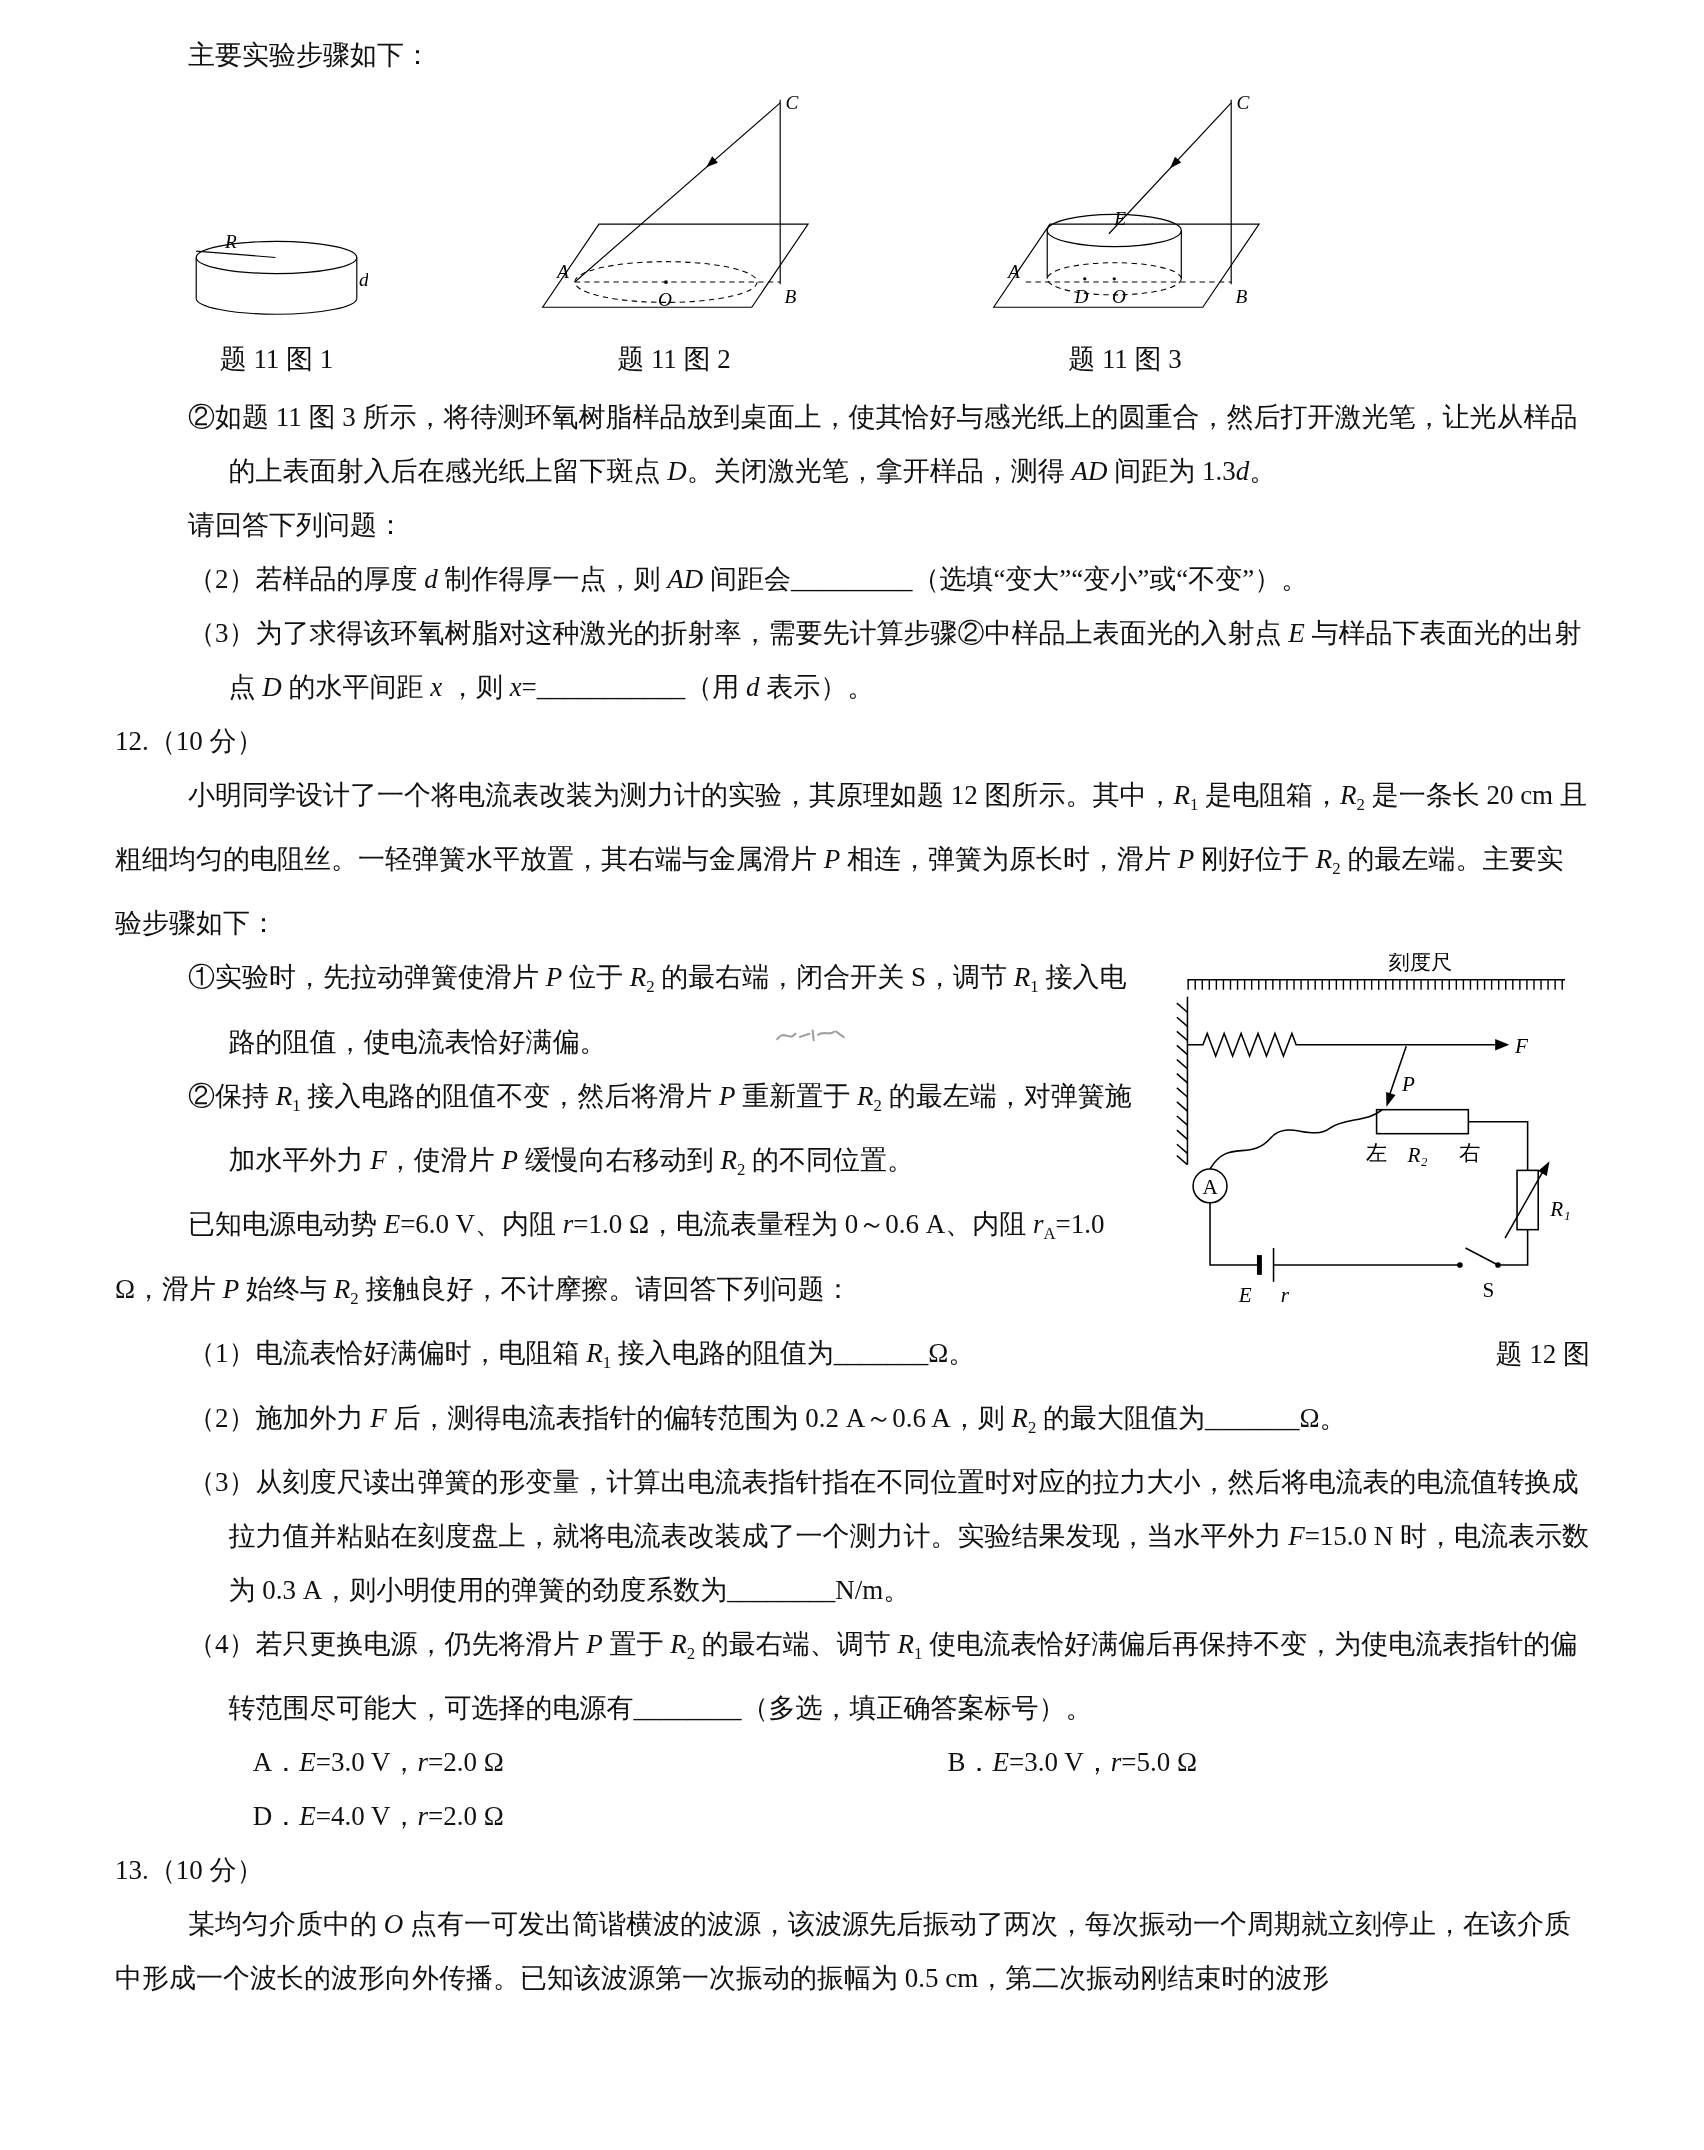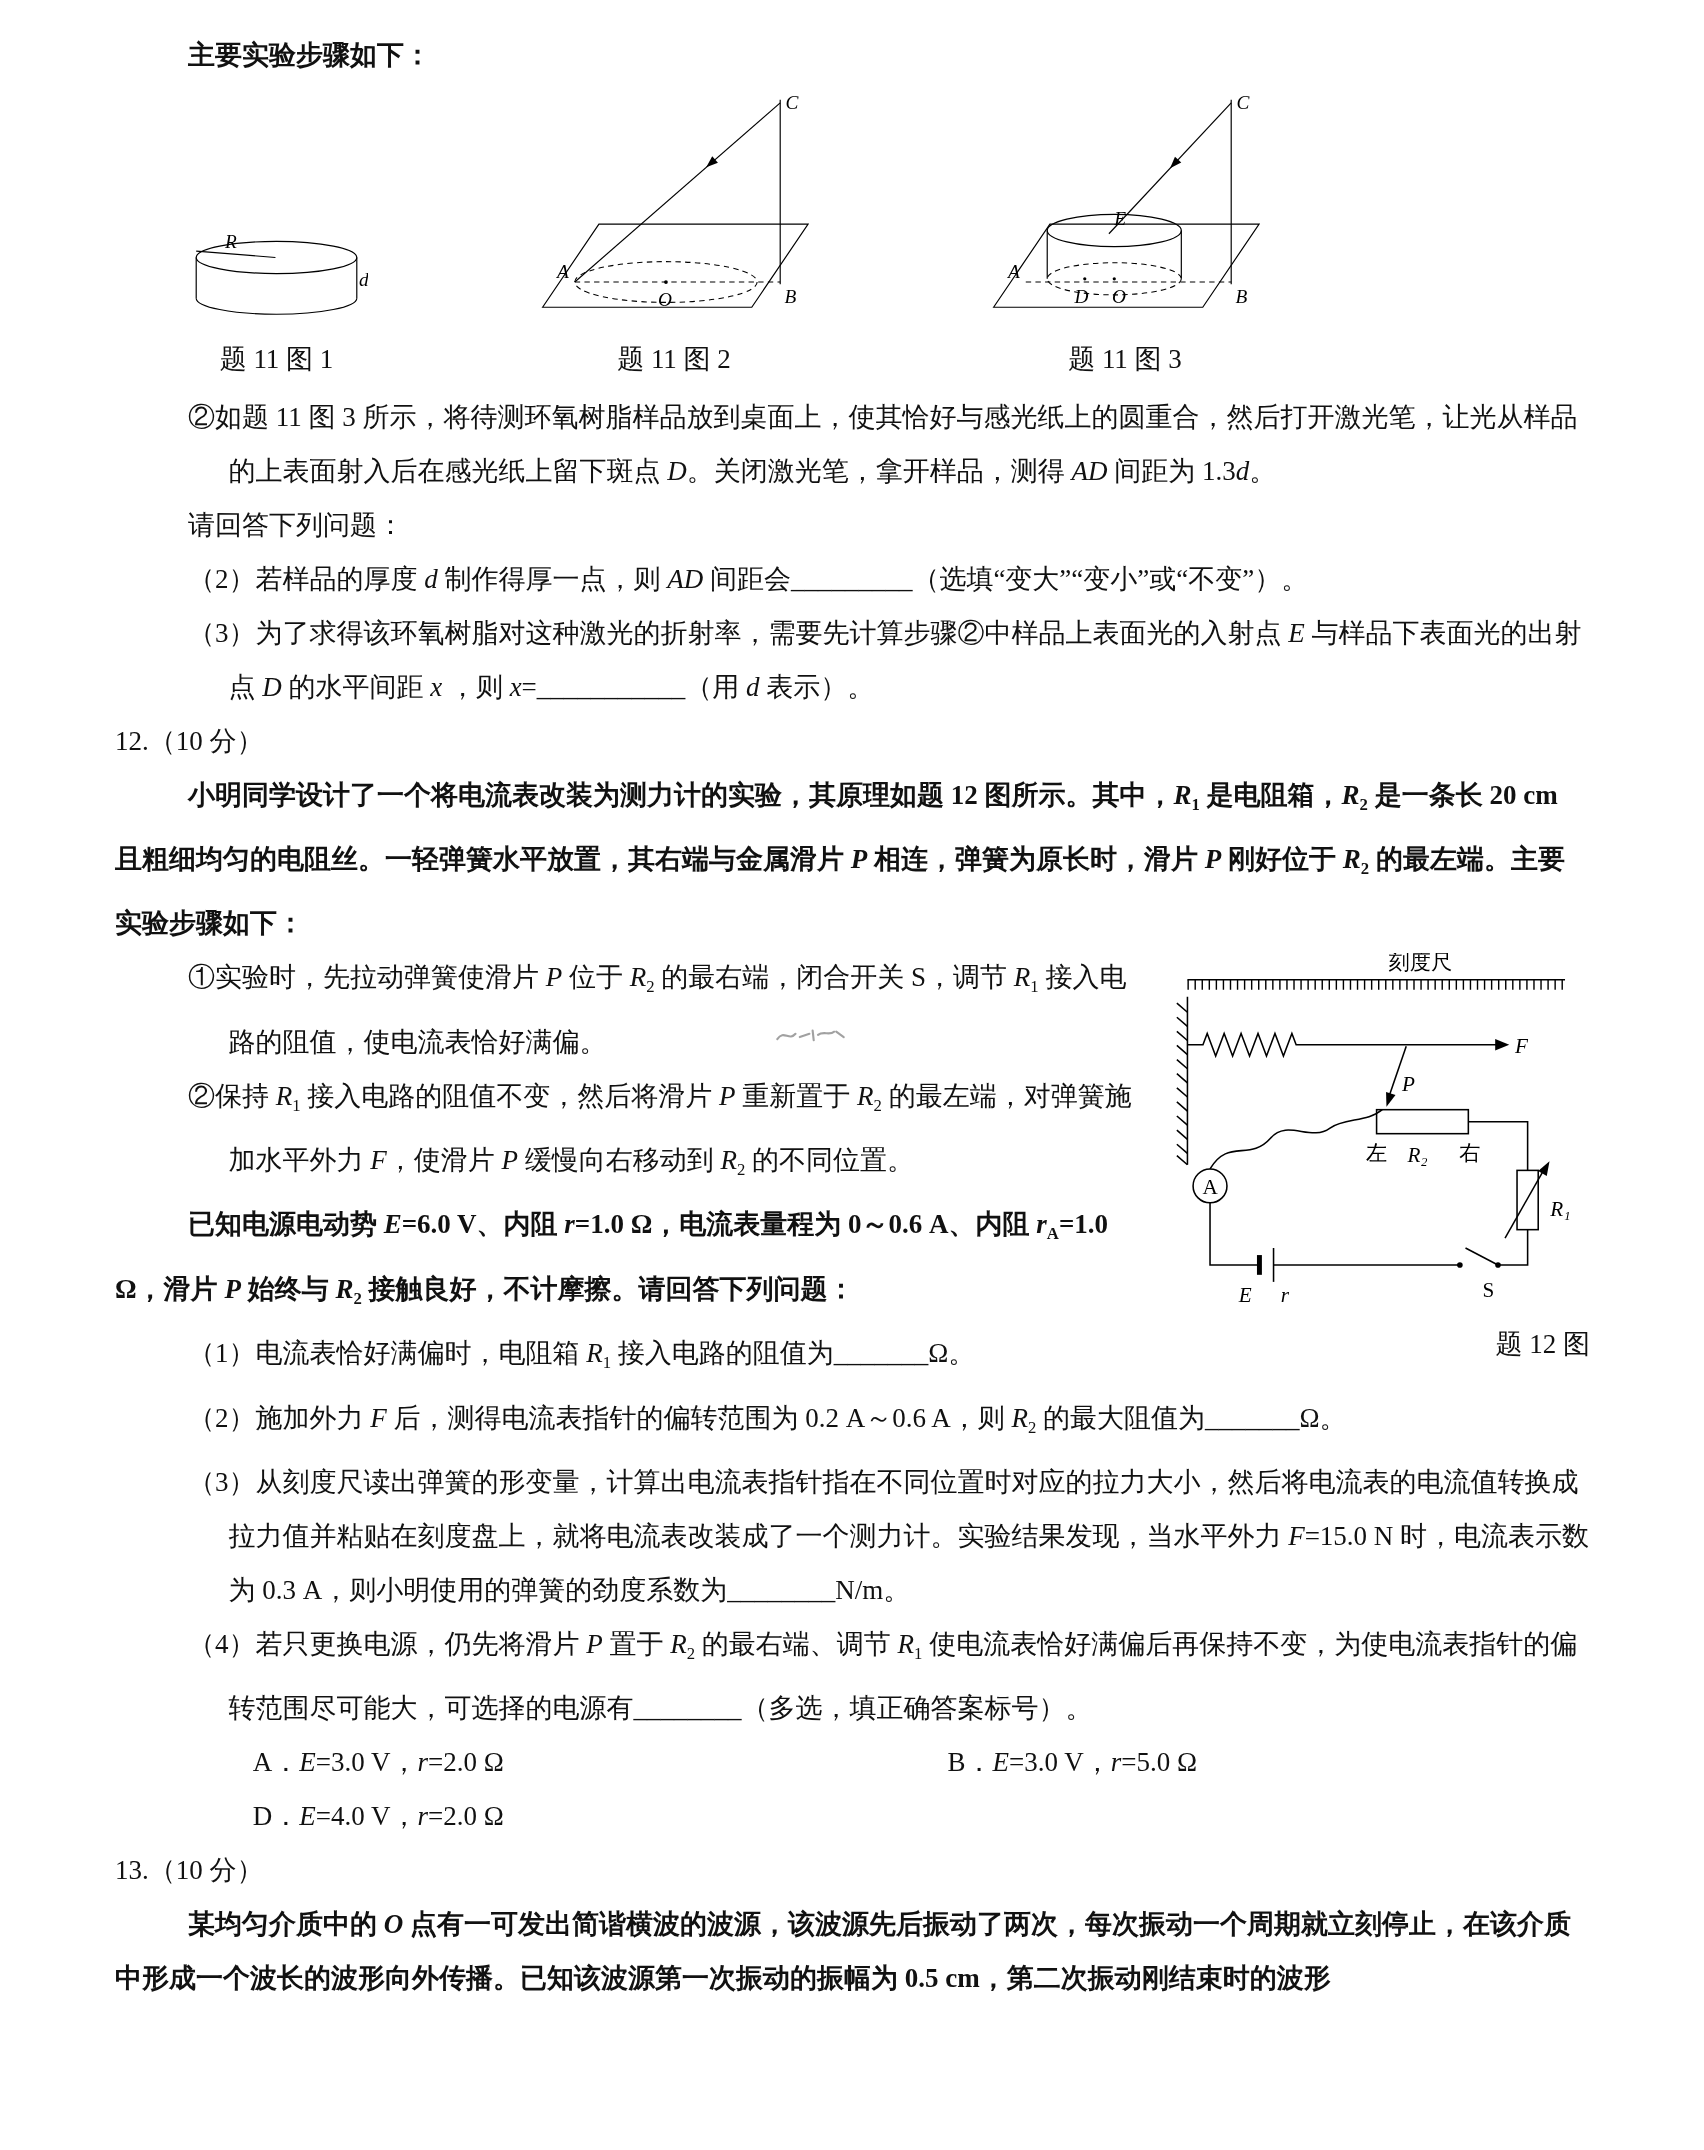--- a/index.html
+++ b/index.html
@@ -10,7 +10,7 @@
   }
   .page{box-sizing:border-box;padding:28px 115px 16px 115px;}
   p{margin:0;}
-  .para{text-indent:2.7em;font-weight:bold;}
+  .para{text-indent:2.7em;}
   .hang{padding-left:4.2em;text-indent:-1.5em;}
   .num{text-indent:0;}
   i{font-style:italic;}

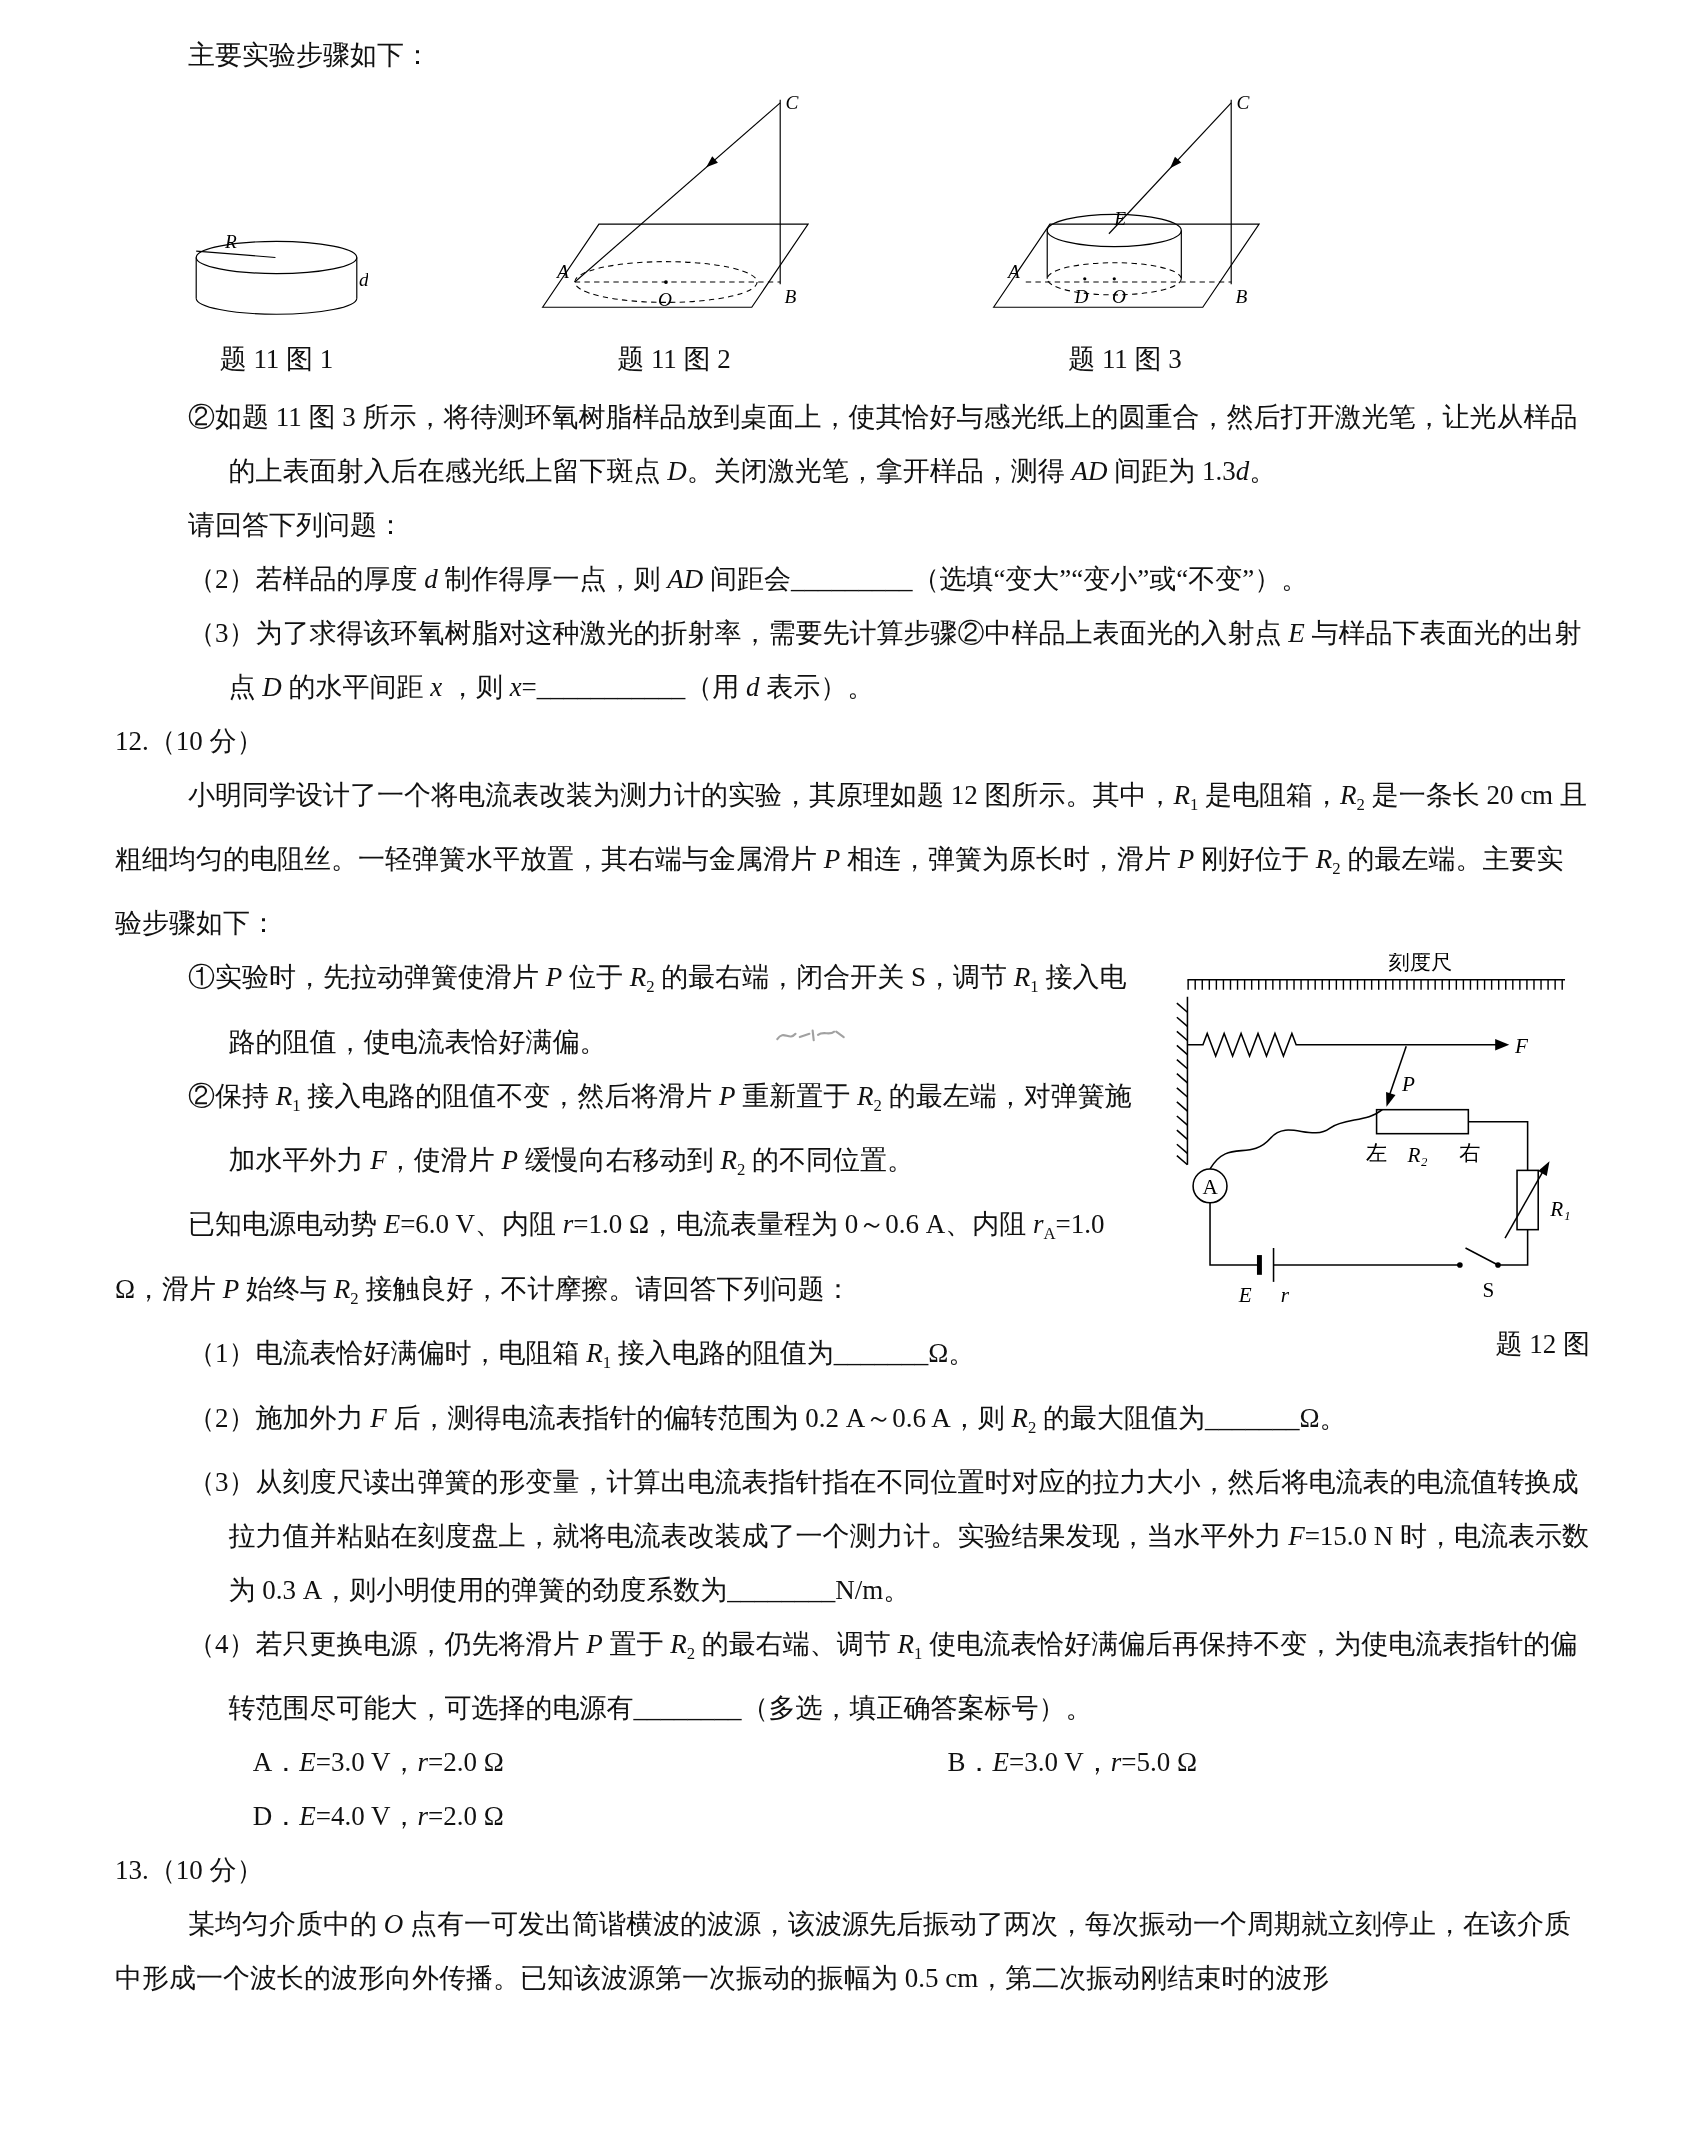--- a/index.html
+++ b/index.html
@@ -23,7 +23,7 @@
   .figbox svg{margin:0 auto;}
 
   .fig12{float:right;width:424px;margin:3.2px 0 5.4px 25px;text-align:right;}
-  .fig12 .figcap{line-height:32px;margin-top:8px;}
+  .fig12 .figcap{line-height:32px;margin-top:18px;}
 
   .optrow{display:flex;margin-left:5.1em;justify-content:space-between;}
   .optrow .opt{width:23.8em;}

